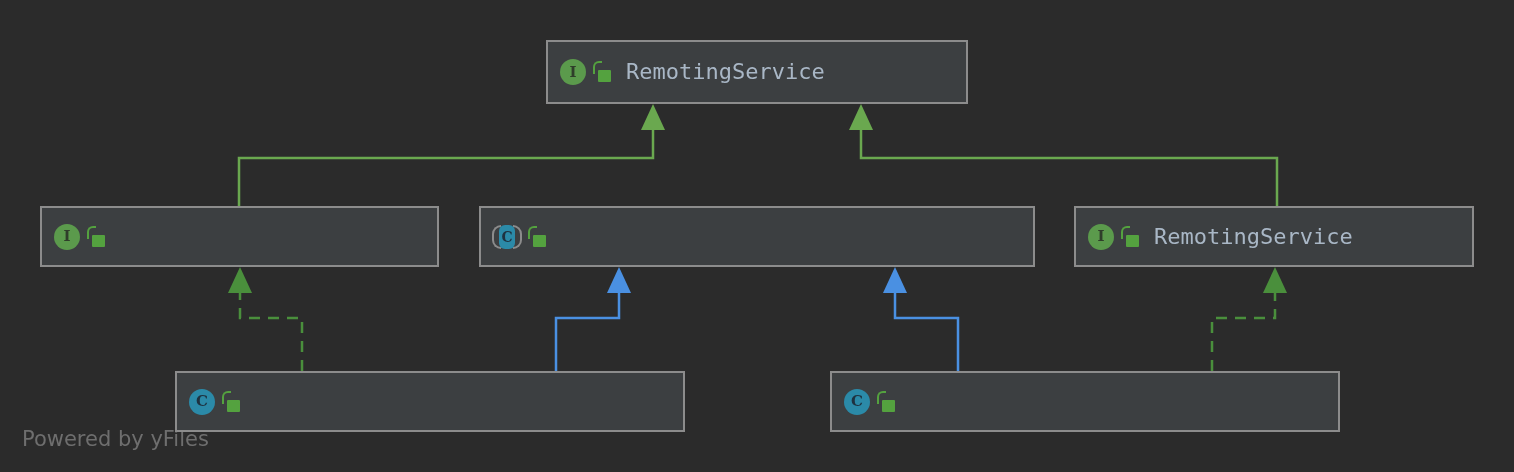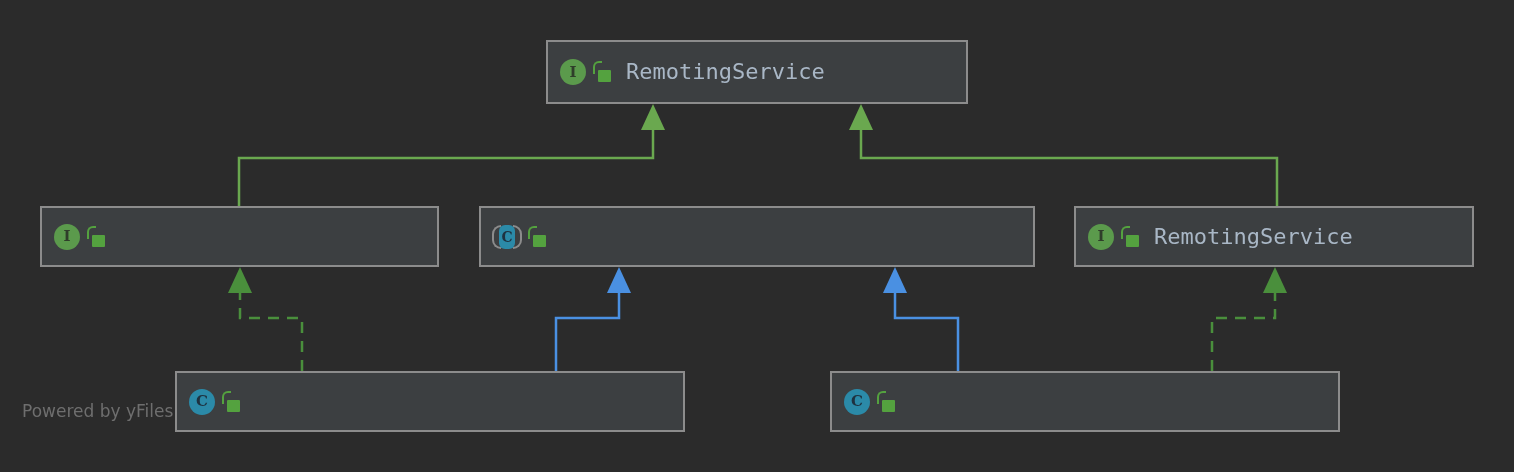--- a/index.html
+++ b/index.html
@@ -163,10 +163,10 @@
   #watermark {
     position: absolute;
     left: 22px;
-    top: 401px;
+    top: 427px;
     color: #6e6e6e;
     font-family: "DejaVu Sans", sans-serif;
-    font-size: 17px;
+    font-size: 21px;
     z-index: 2;
     white-space: nowrap;
   }

